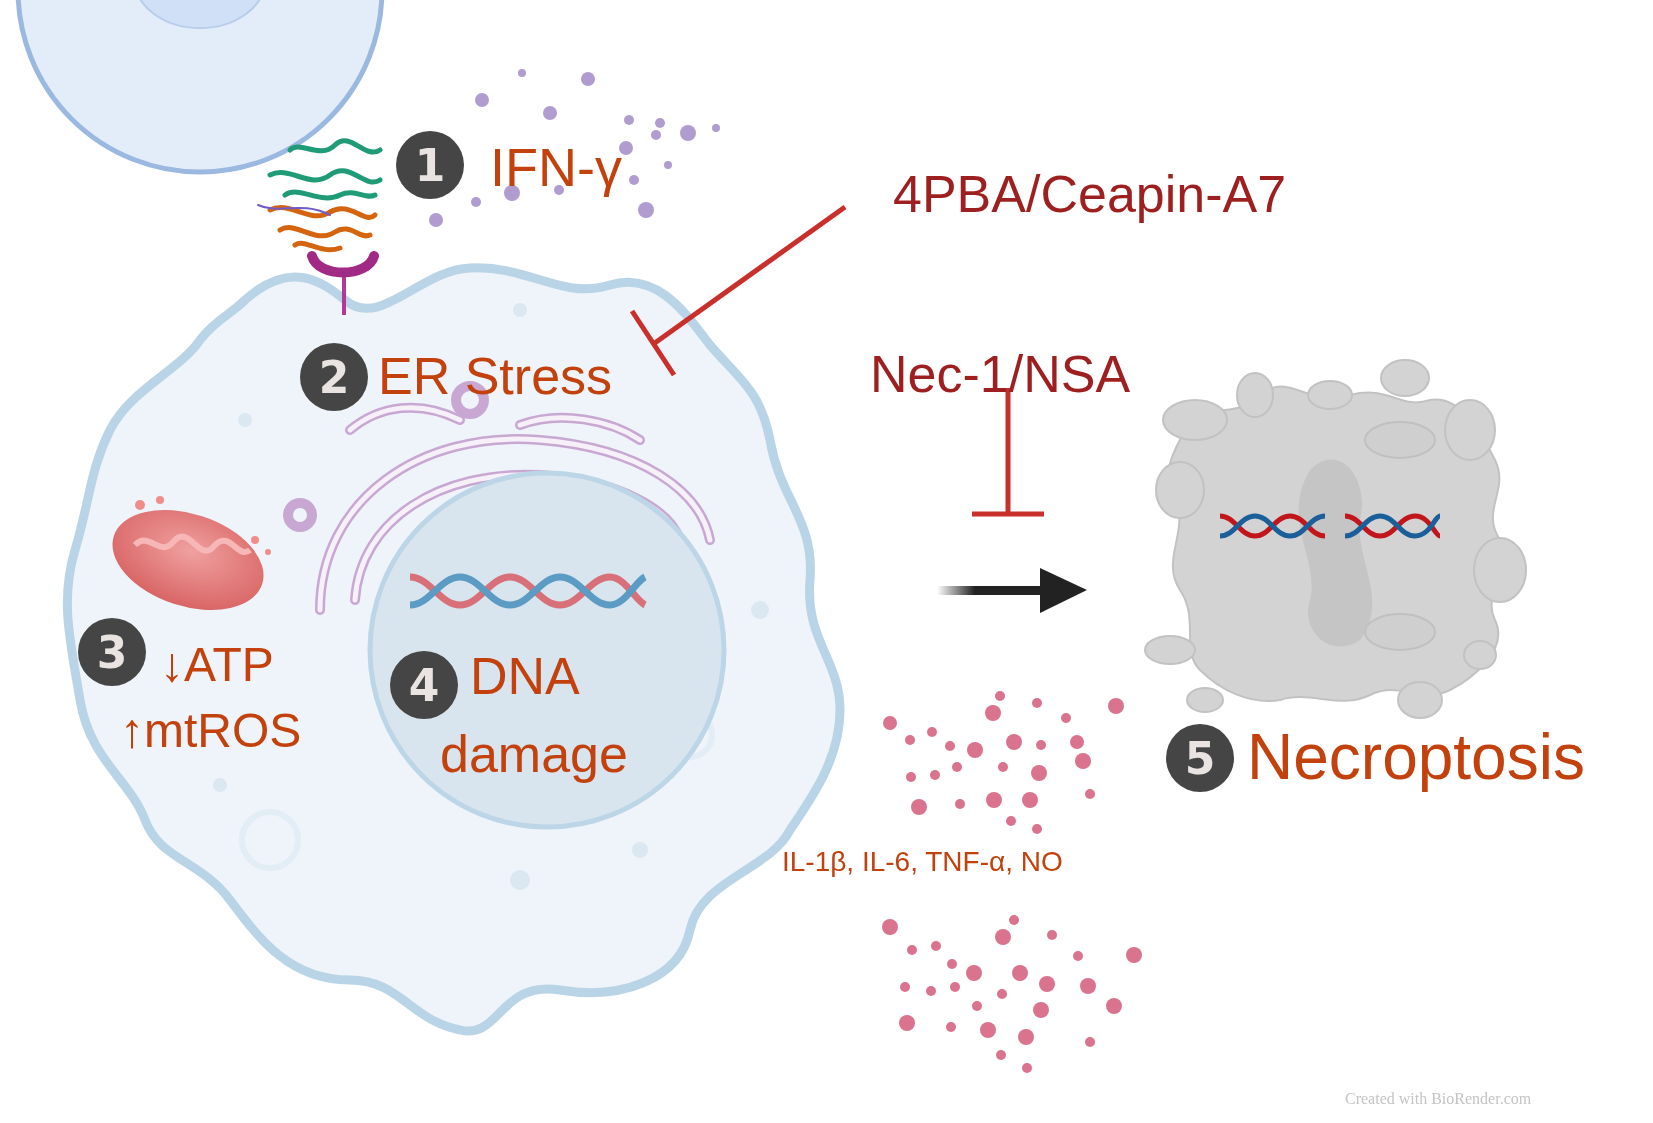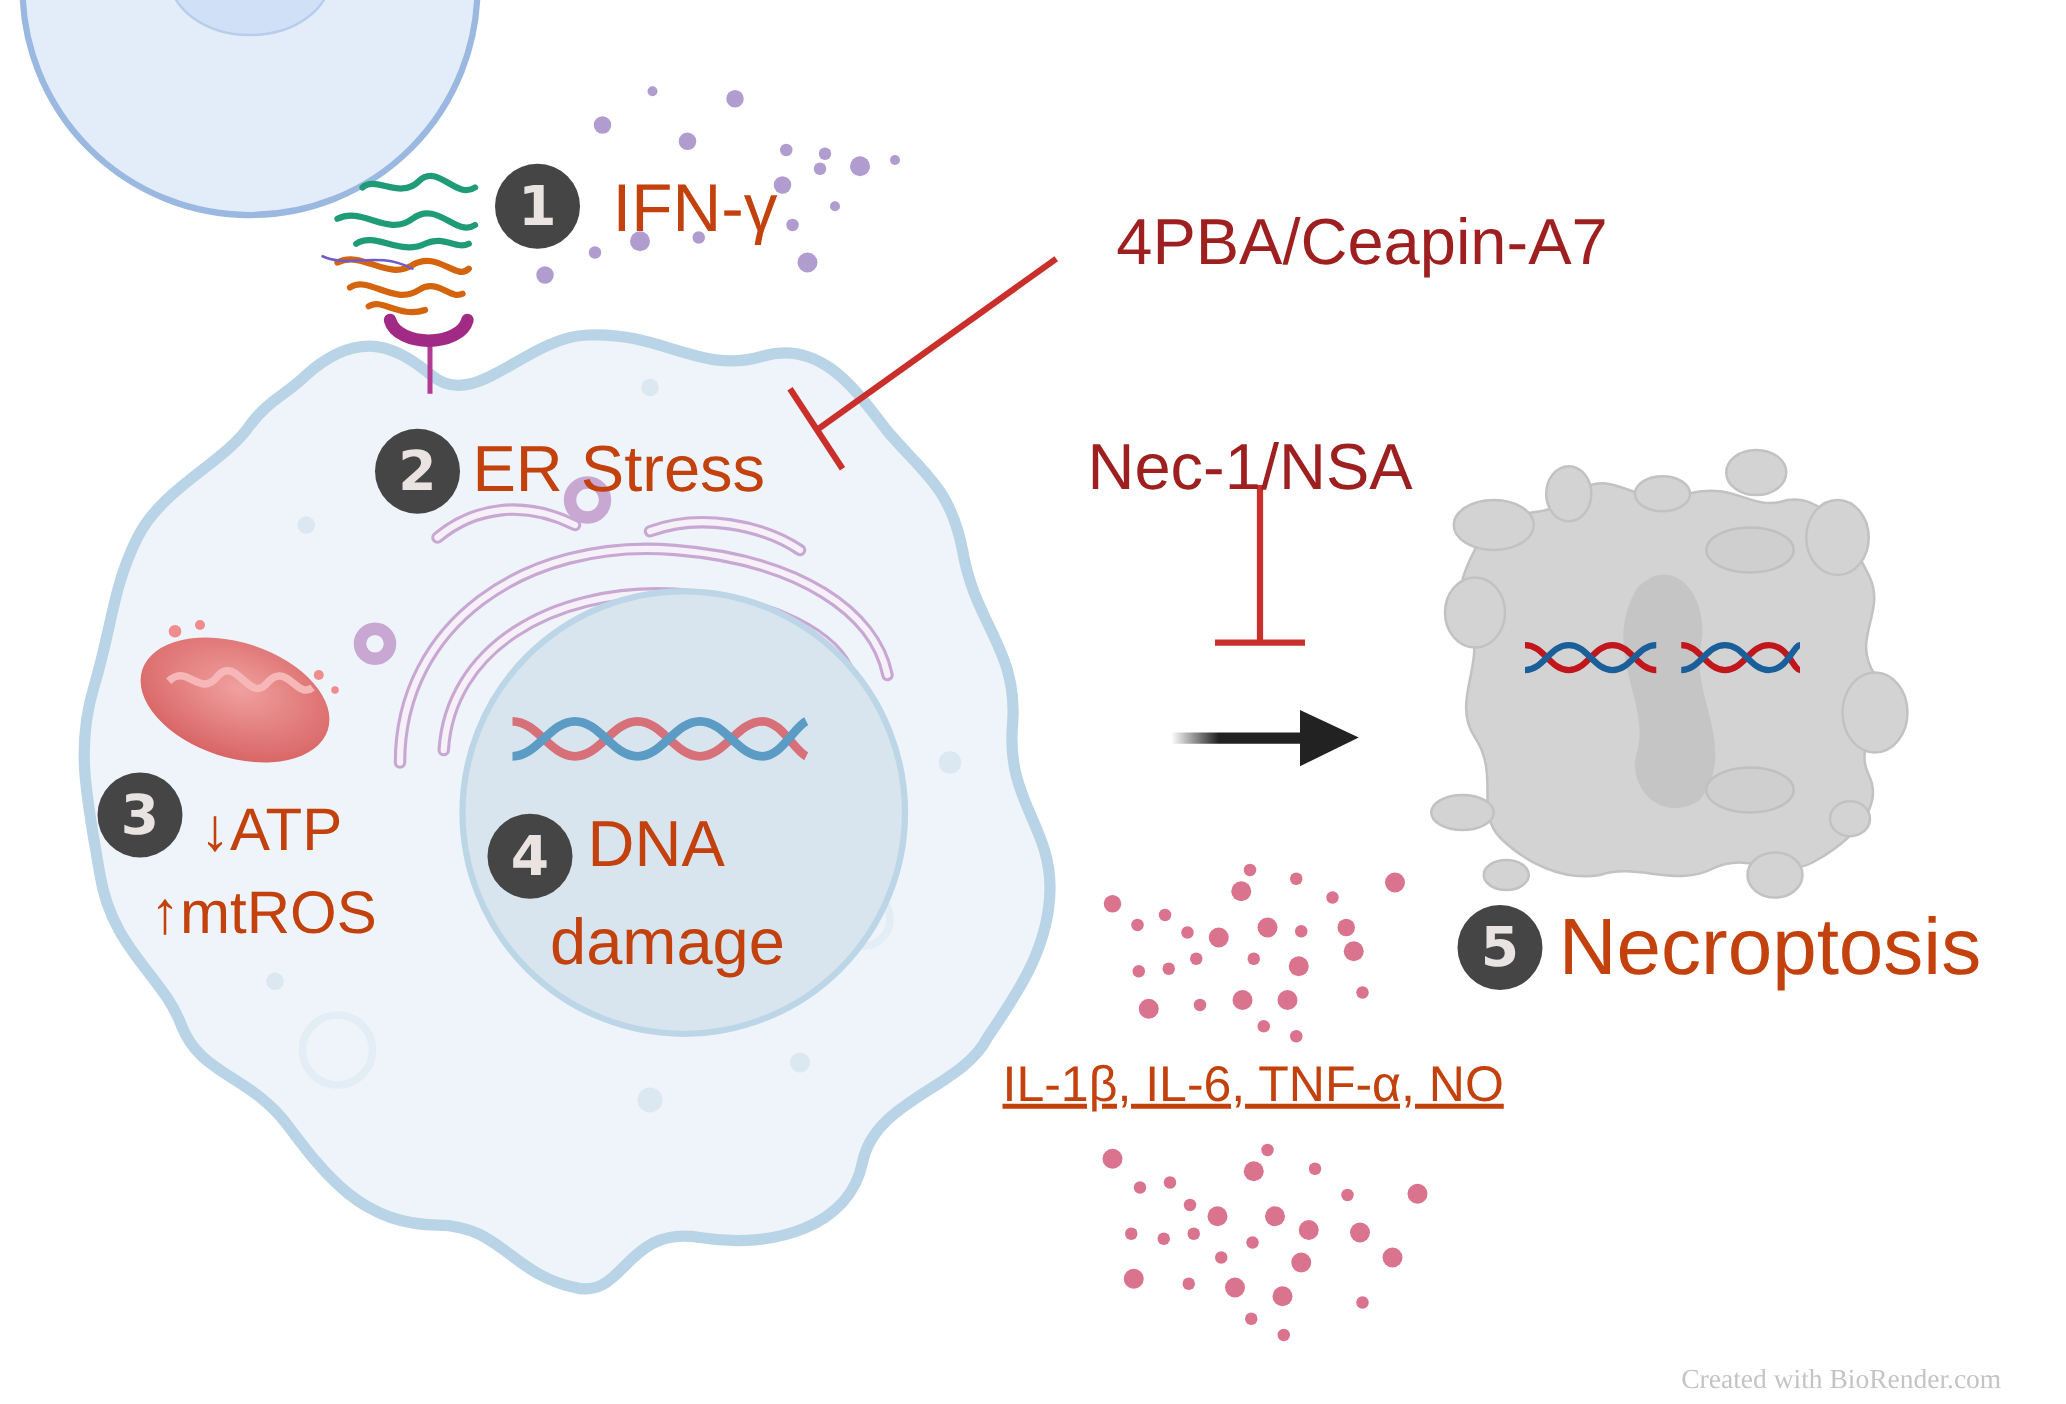--- a/index.html
+++ b/index.html
@@ -228,7 +228,7 @@
   <div>damage</div>
 </div>
 
-<div class="lbl" style="left:802px;top:848px;font-size:40px;text-decoration:underline;">IL-1β, IL-6, TNF-α, NO</div>
+<div class="lbl" style="left:782px;top:848px;font-size:28px;">IL-1β, IL-6, TNF-α, NO</div>
 
 <div class="badge" style="left:1166px;top:724px;">5</div>
 <div class="lbl" style="left:1247px;top:725px;font-size:64px;">Necroptosis</div>

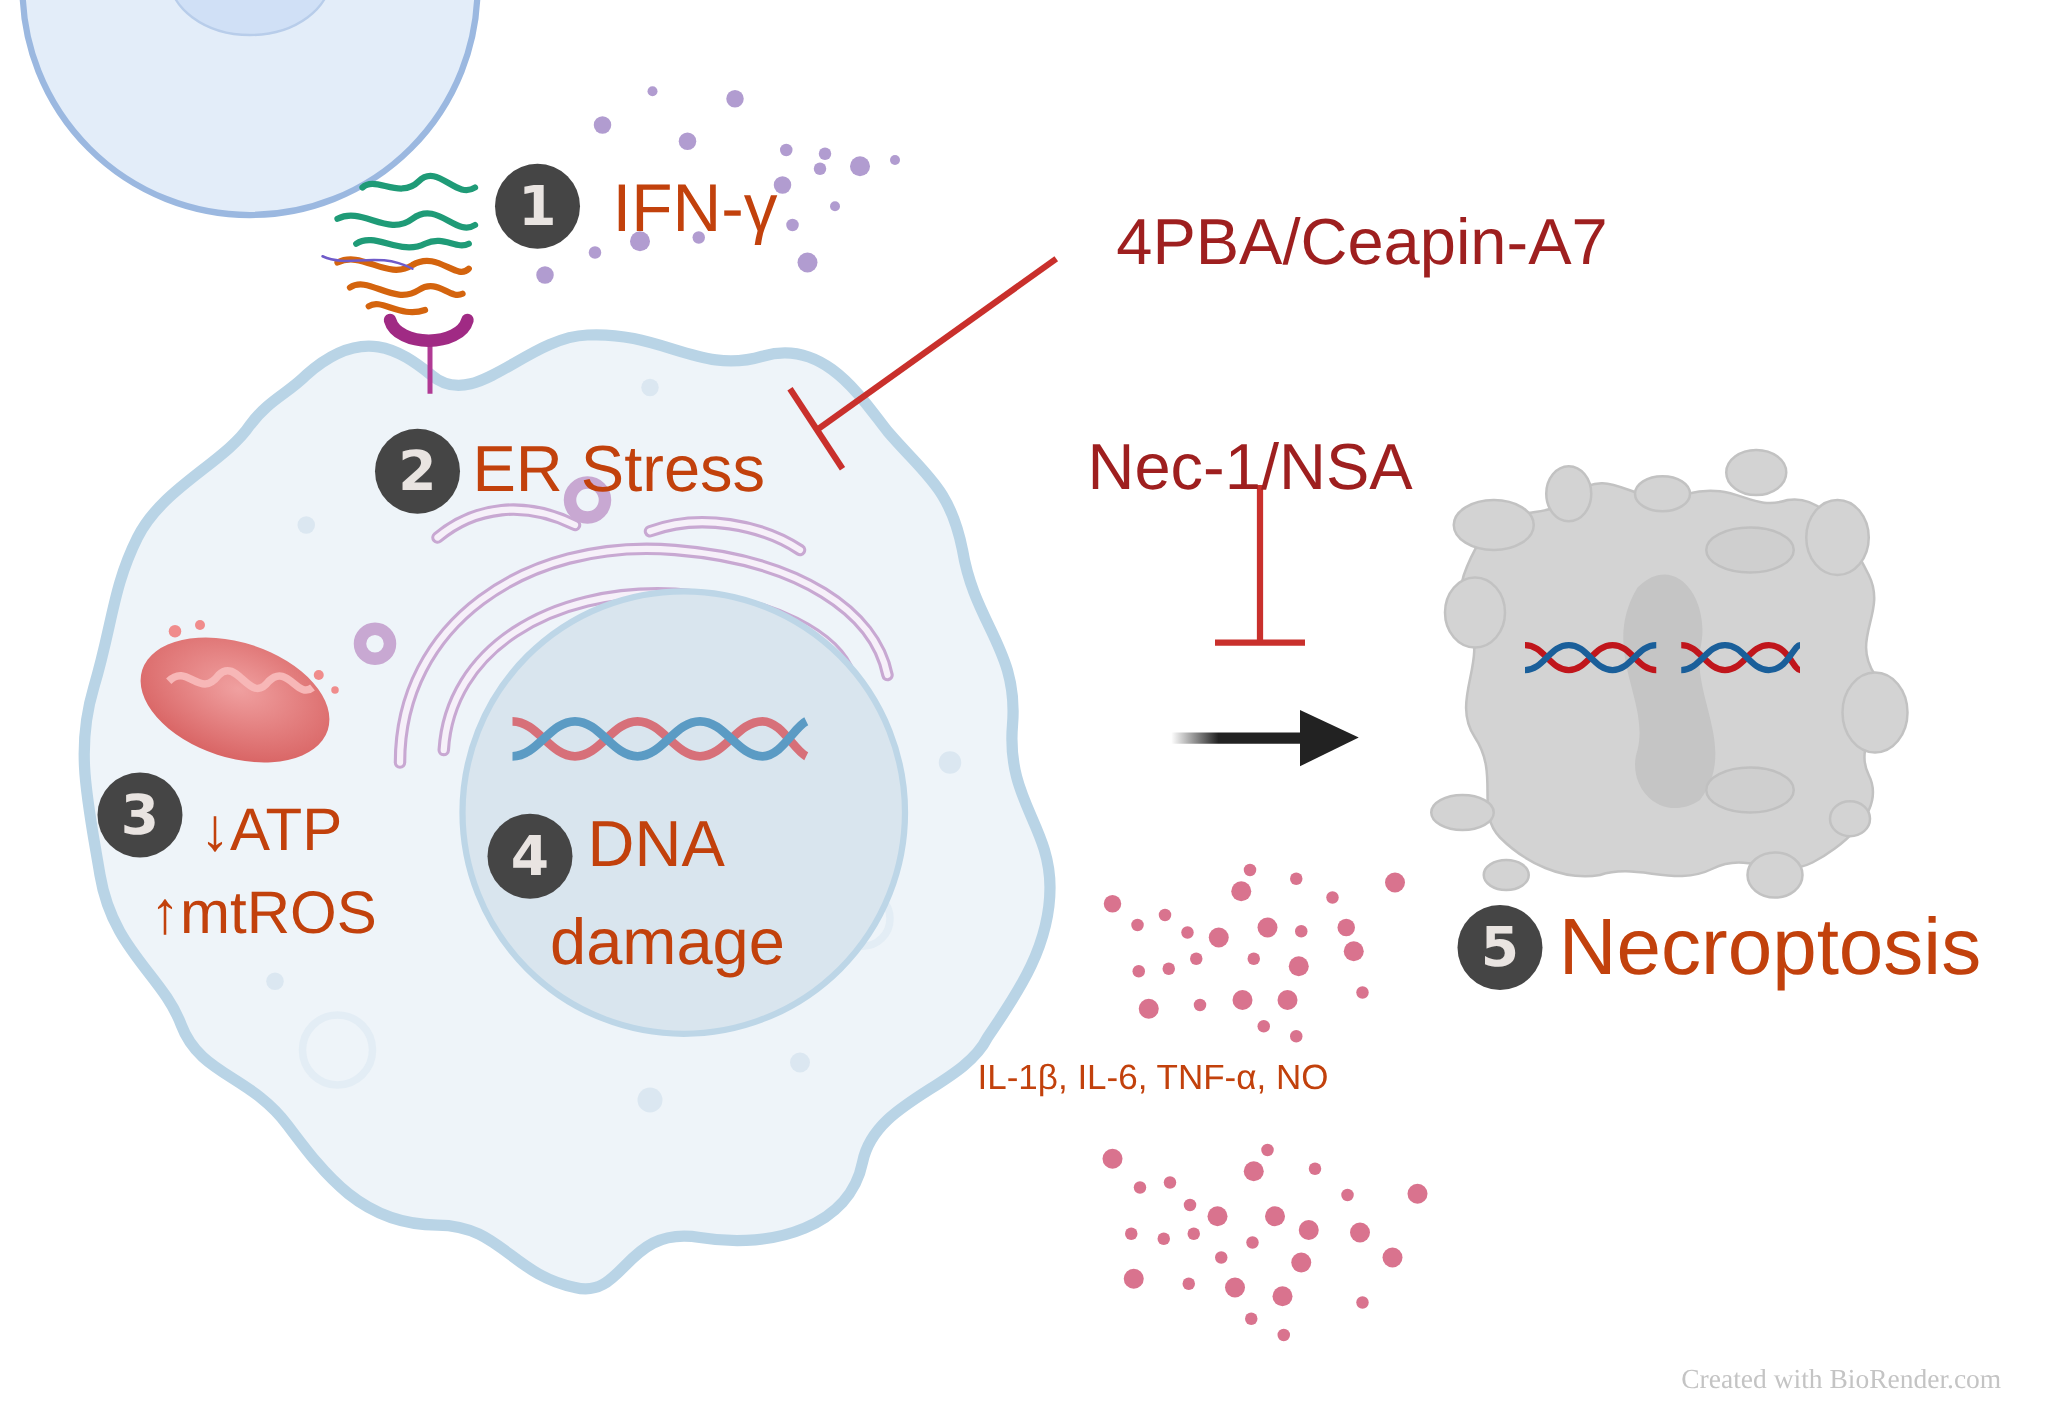--- a/index.html
+++ b/index.html
@@ -8,7 +8,7 @@
   .lbl{position:absolute;white-space:nowrap;line-height:1;color:#c2410c;}
   .badge{position:absolute;width:68px;height:68px;border-radius:50%;background:#454545;color:#e9e4e1;font-weight:bold;font-size:44px;display:flex;align-items:center;justify-content:center;font-family:"DejaVu Sans",sans-serif;}
   .red{color:#9e1f1f;}
-  .watermark{position:absolute;left:1345px;top:1090px;font-family:"Liberation Serif",serif;font-size:22px;color:#c4c4c4;white-space:nowrap;text-align:right;}
+  .watermark{position:absolute;left:1345px;top:1090px;font-family:"Liberation Serif",serif;font-size:16px;color:#c4c4c4;white-space:nowrap;text-align:right;}
   .center{text-align:left;}
 </style>
 </head>

